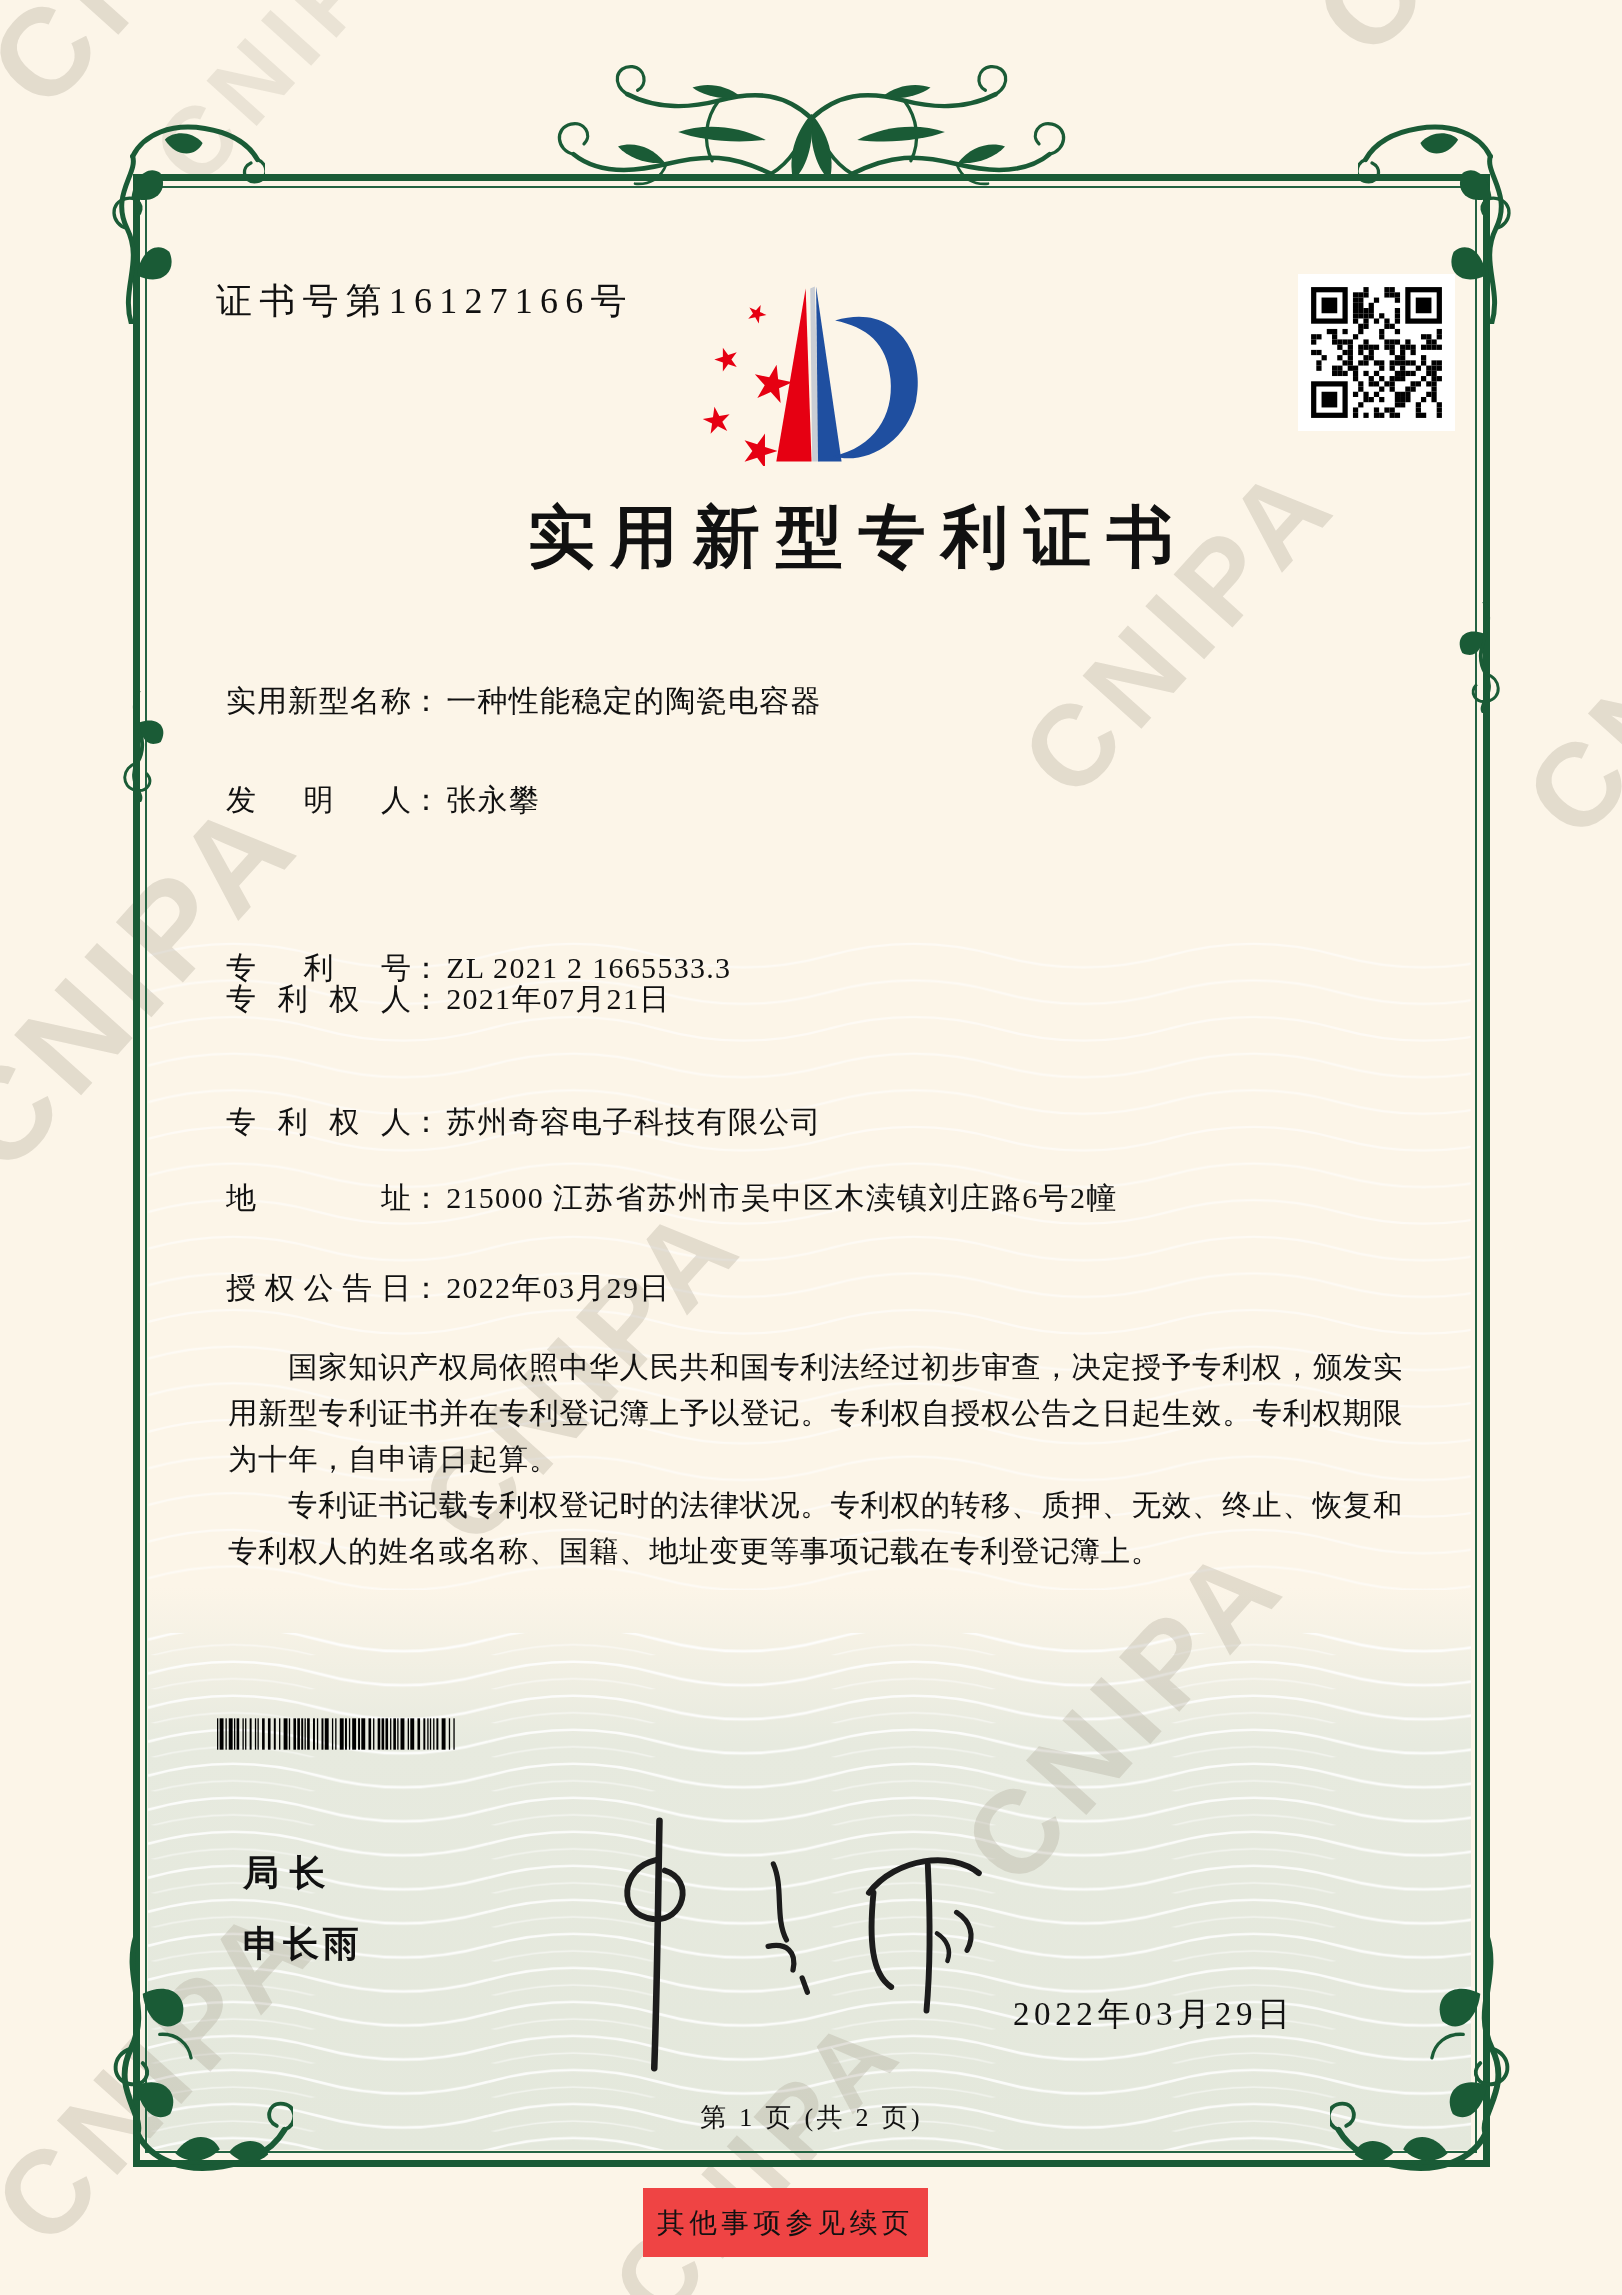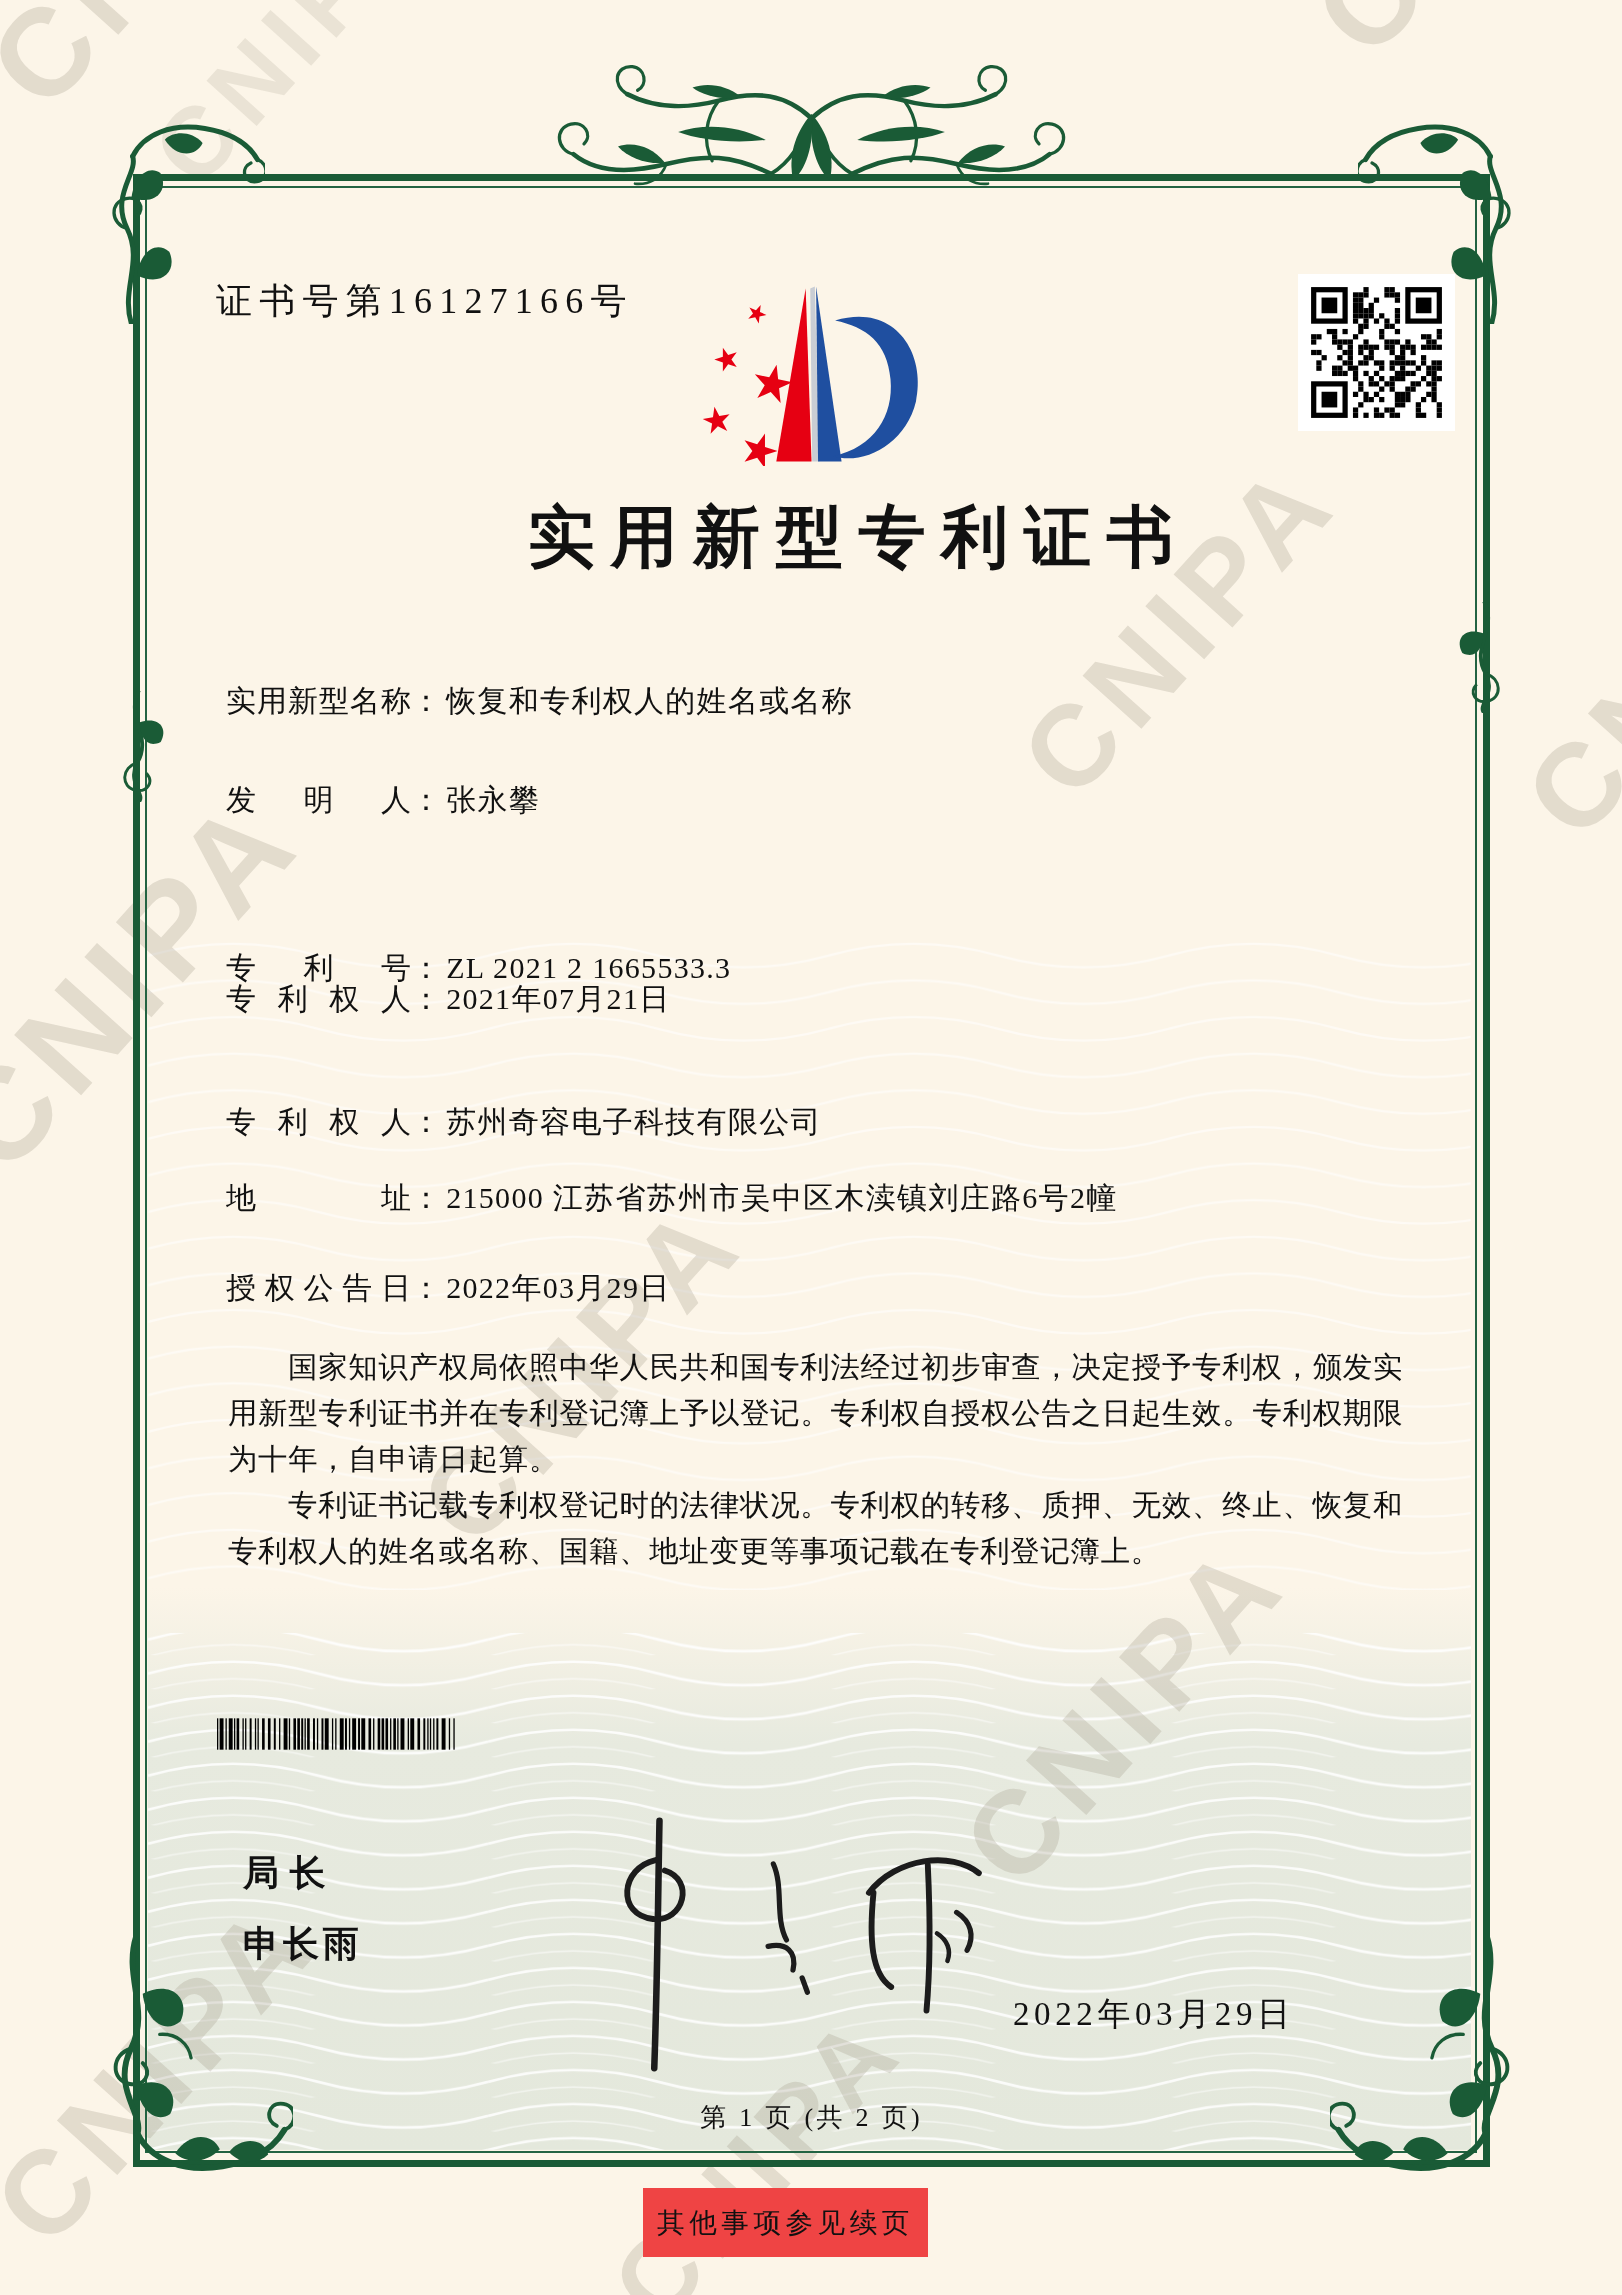--- a/index.html
+++ b/index.html
@@ -444,7 +444,7 @@
 <div class="title">实用新型专利证书</div>
 
 <div class="frow" style="top:681px;">
-  <span class="flabel">实用新型名称</span><span class="fcolon">：</span><span class="fvalue">恢复和专利权人的姓名或名称</span>
+  <span class="flabel">实用新型名称</span><span class="fcolon">：</span><span class="fvalue">一种性能稳定的陶瓷电容器</span>
 </div>
 <div class="frow" style="top:780px;">
   <span class="flabel">发明人</span><span class="fcolon">：</span><span class="fvalue">张永攀</span>

